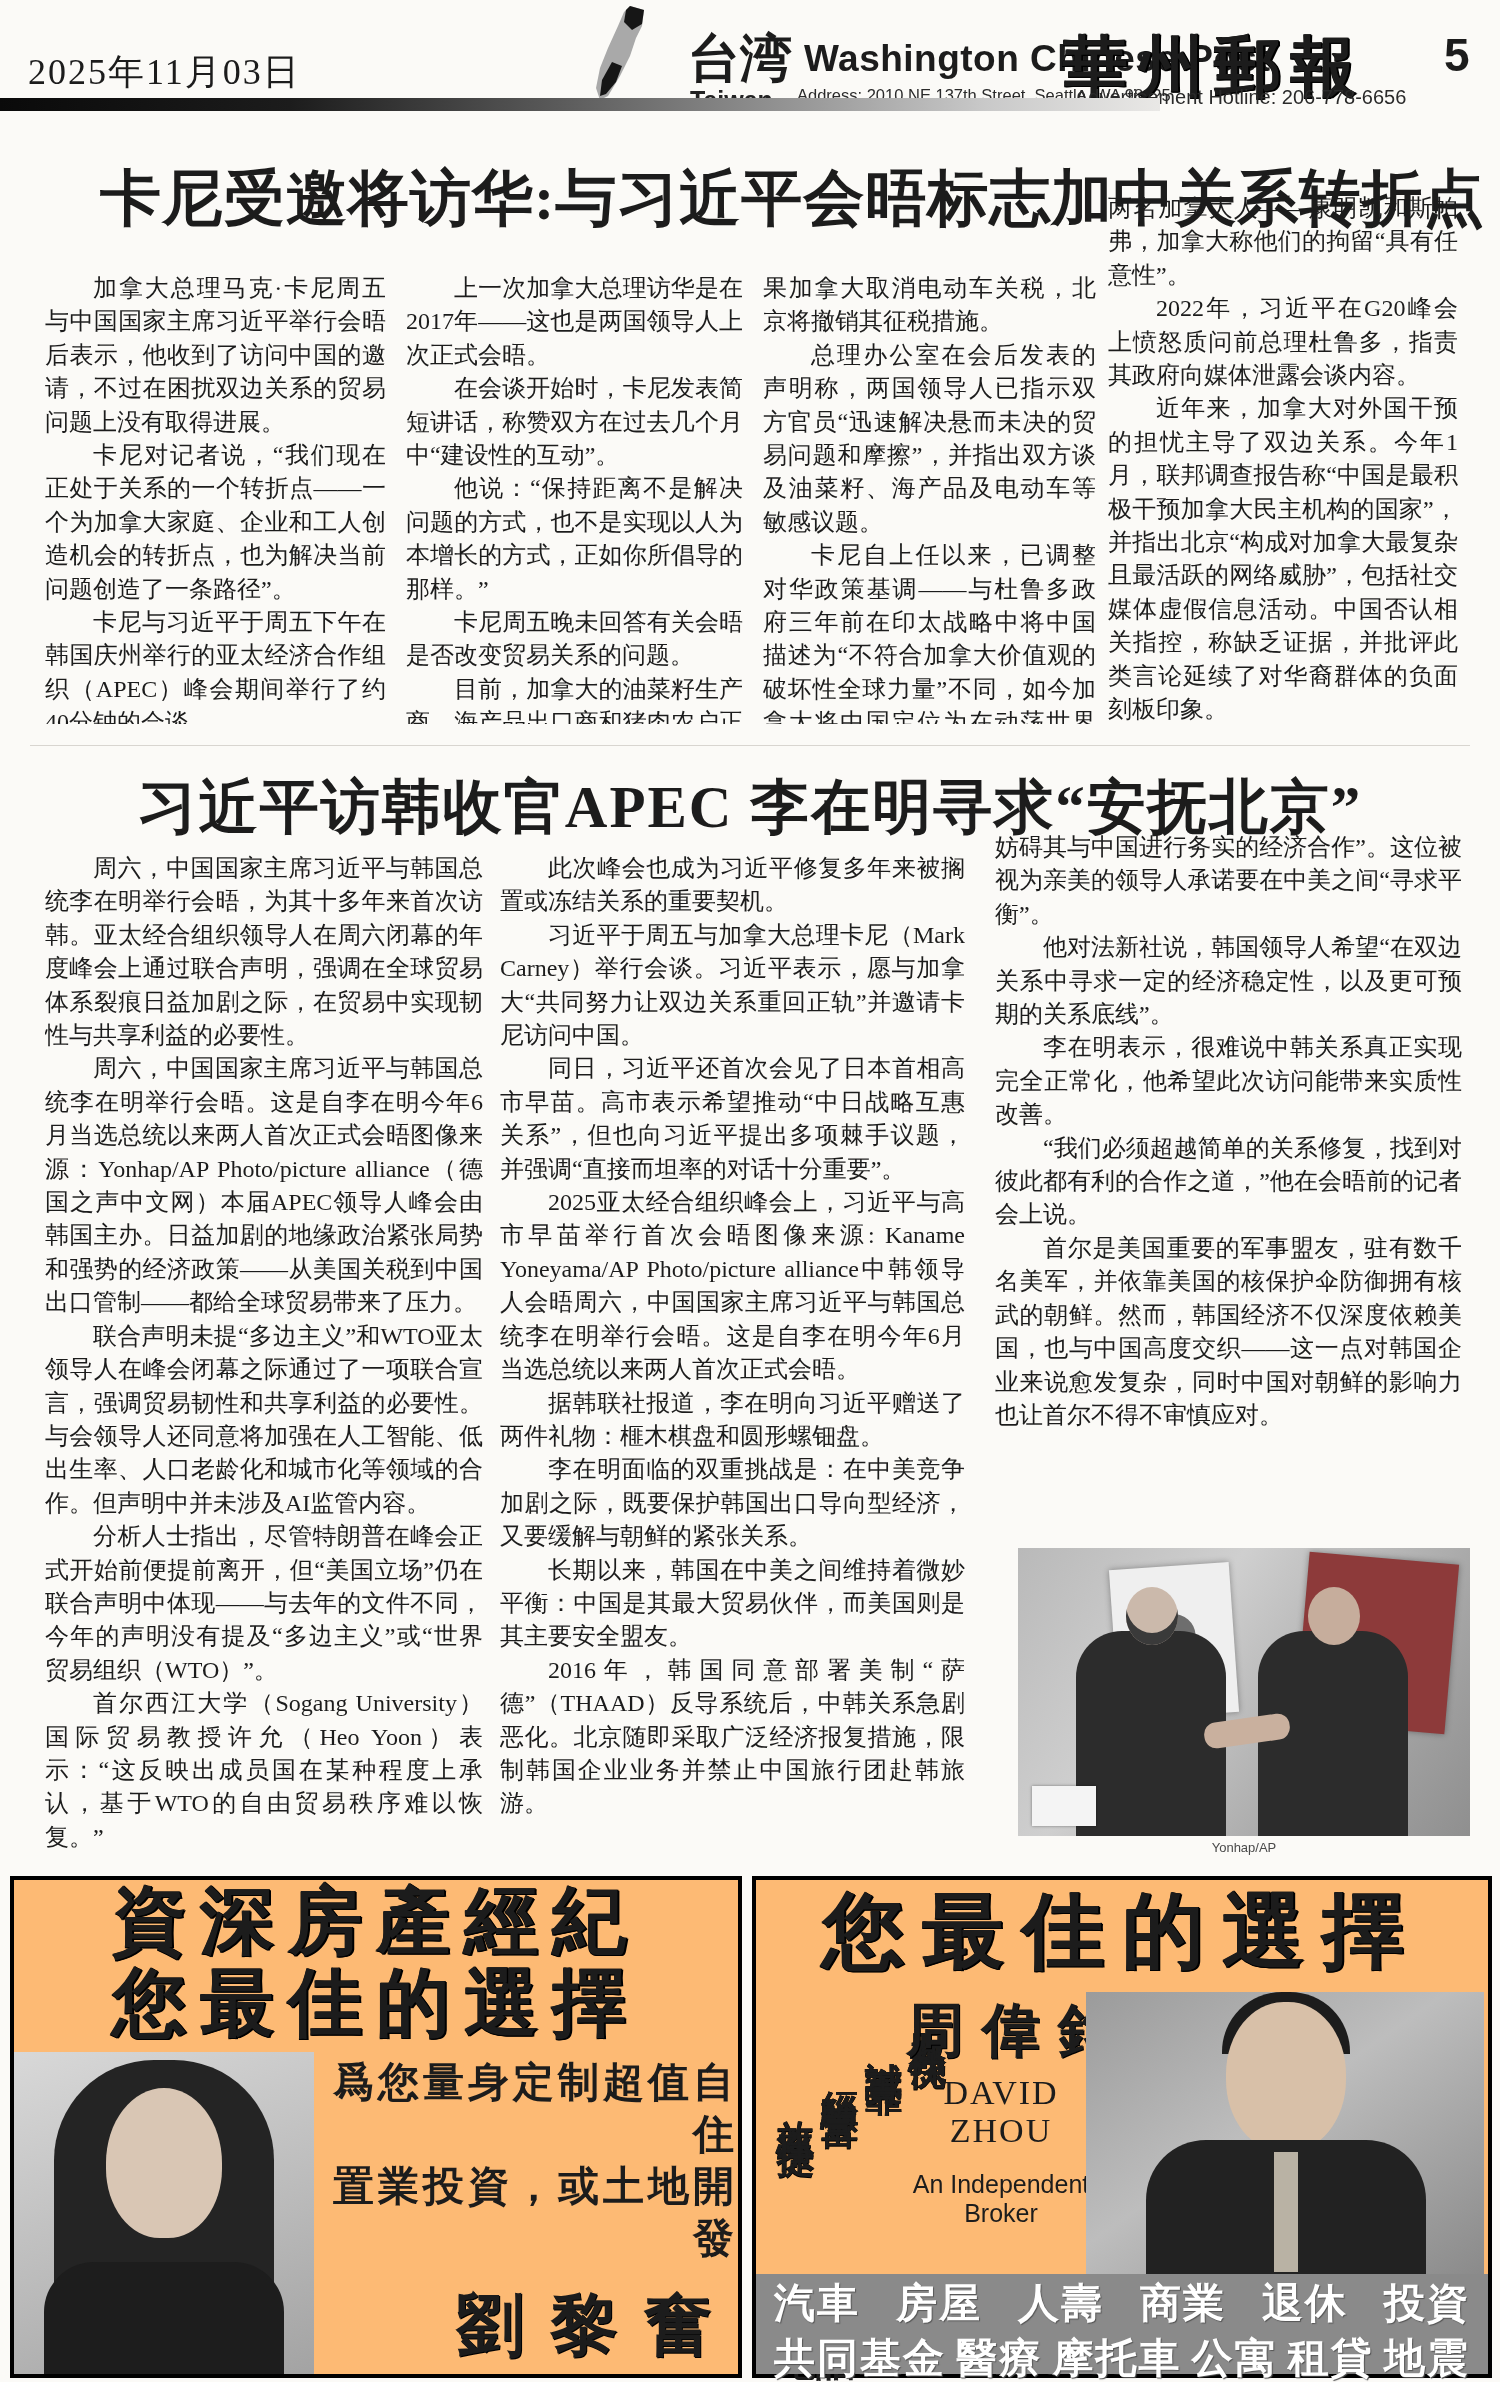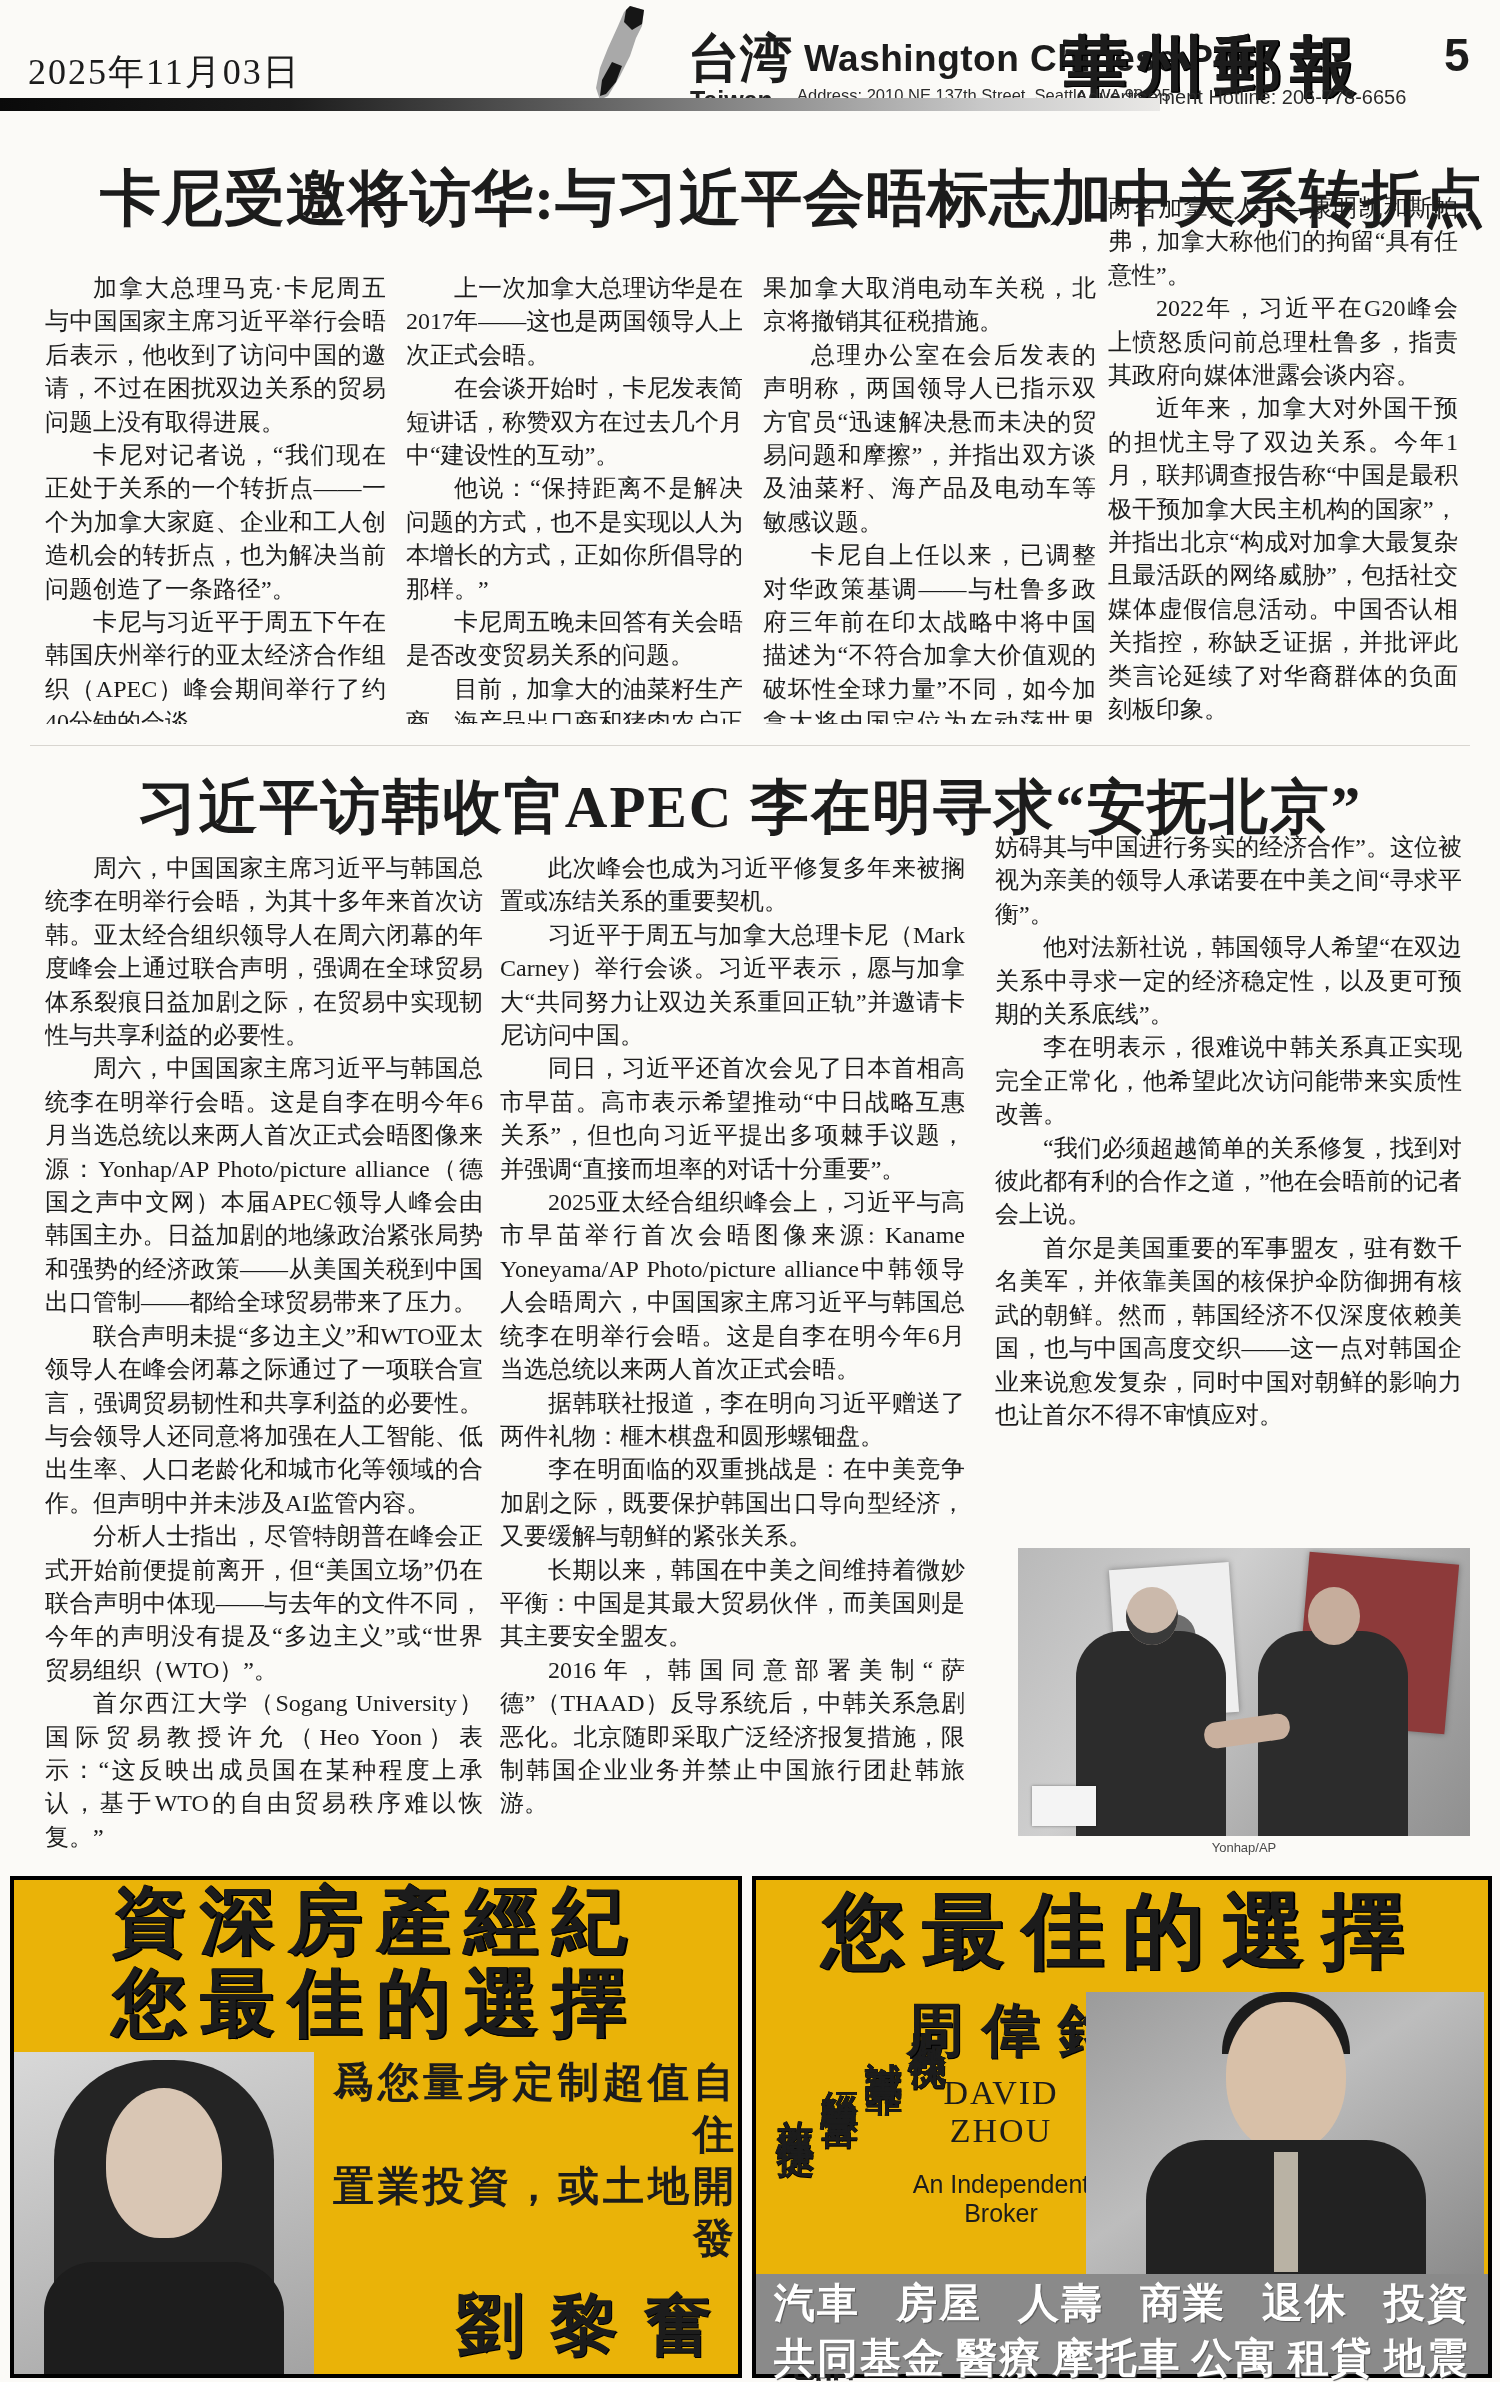--- a/index.html
+++ b/index.html
@@ -56,7 +56,7 @@
   .photo-caption { position:absolute; left:1018px; top:1840px; width:452px; text-align:center; font-size:13px; color:#4a4a4a;
     font-family:"Liberation Sans",sans-serif; }
   
-  .ad { position:absolute; top:1876px; height:502px; border:4px solid #000; background:#eab308; }
+  .ad { position:absolute; top:1876px; height:502px; border:4px solid #000; background:#fdba74; }
   .ad-left { left:10px; width:732px; }
   .ad-right { left:752px; width:740px; }
   .callig { font-weight:900; text-shadow:1px 0 #000,0 1px #000,1px 1px #000,2px 1px #000; }

